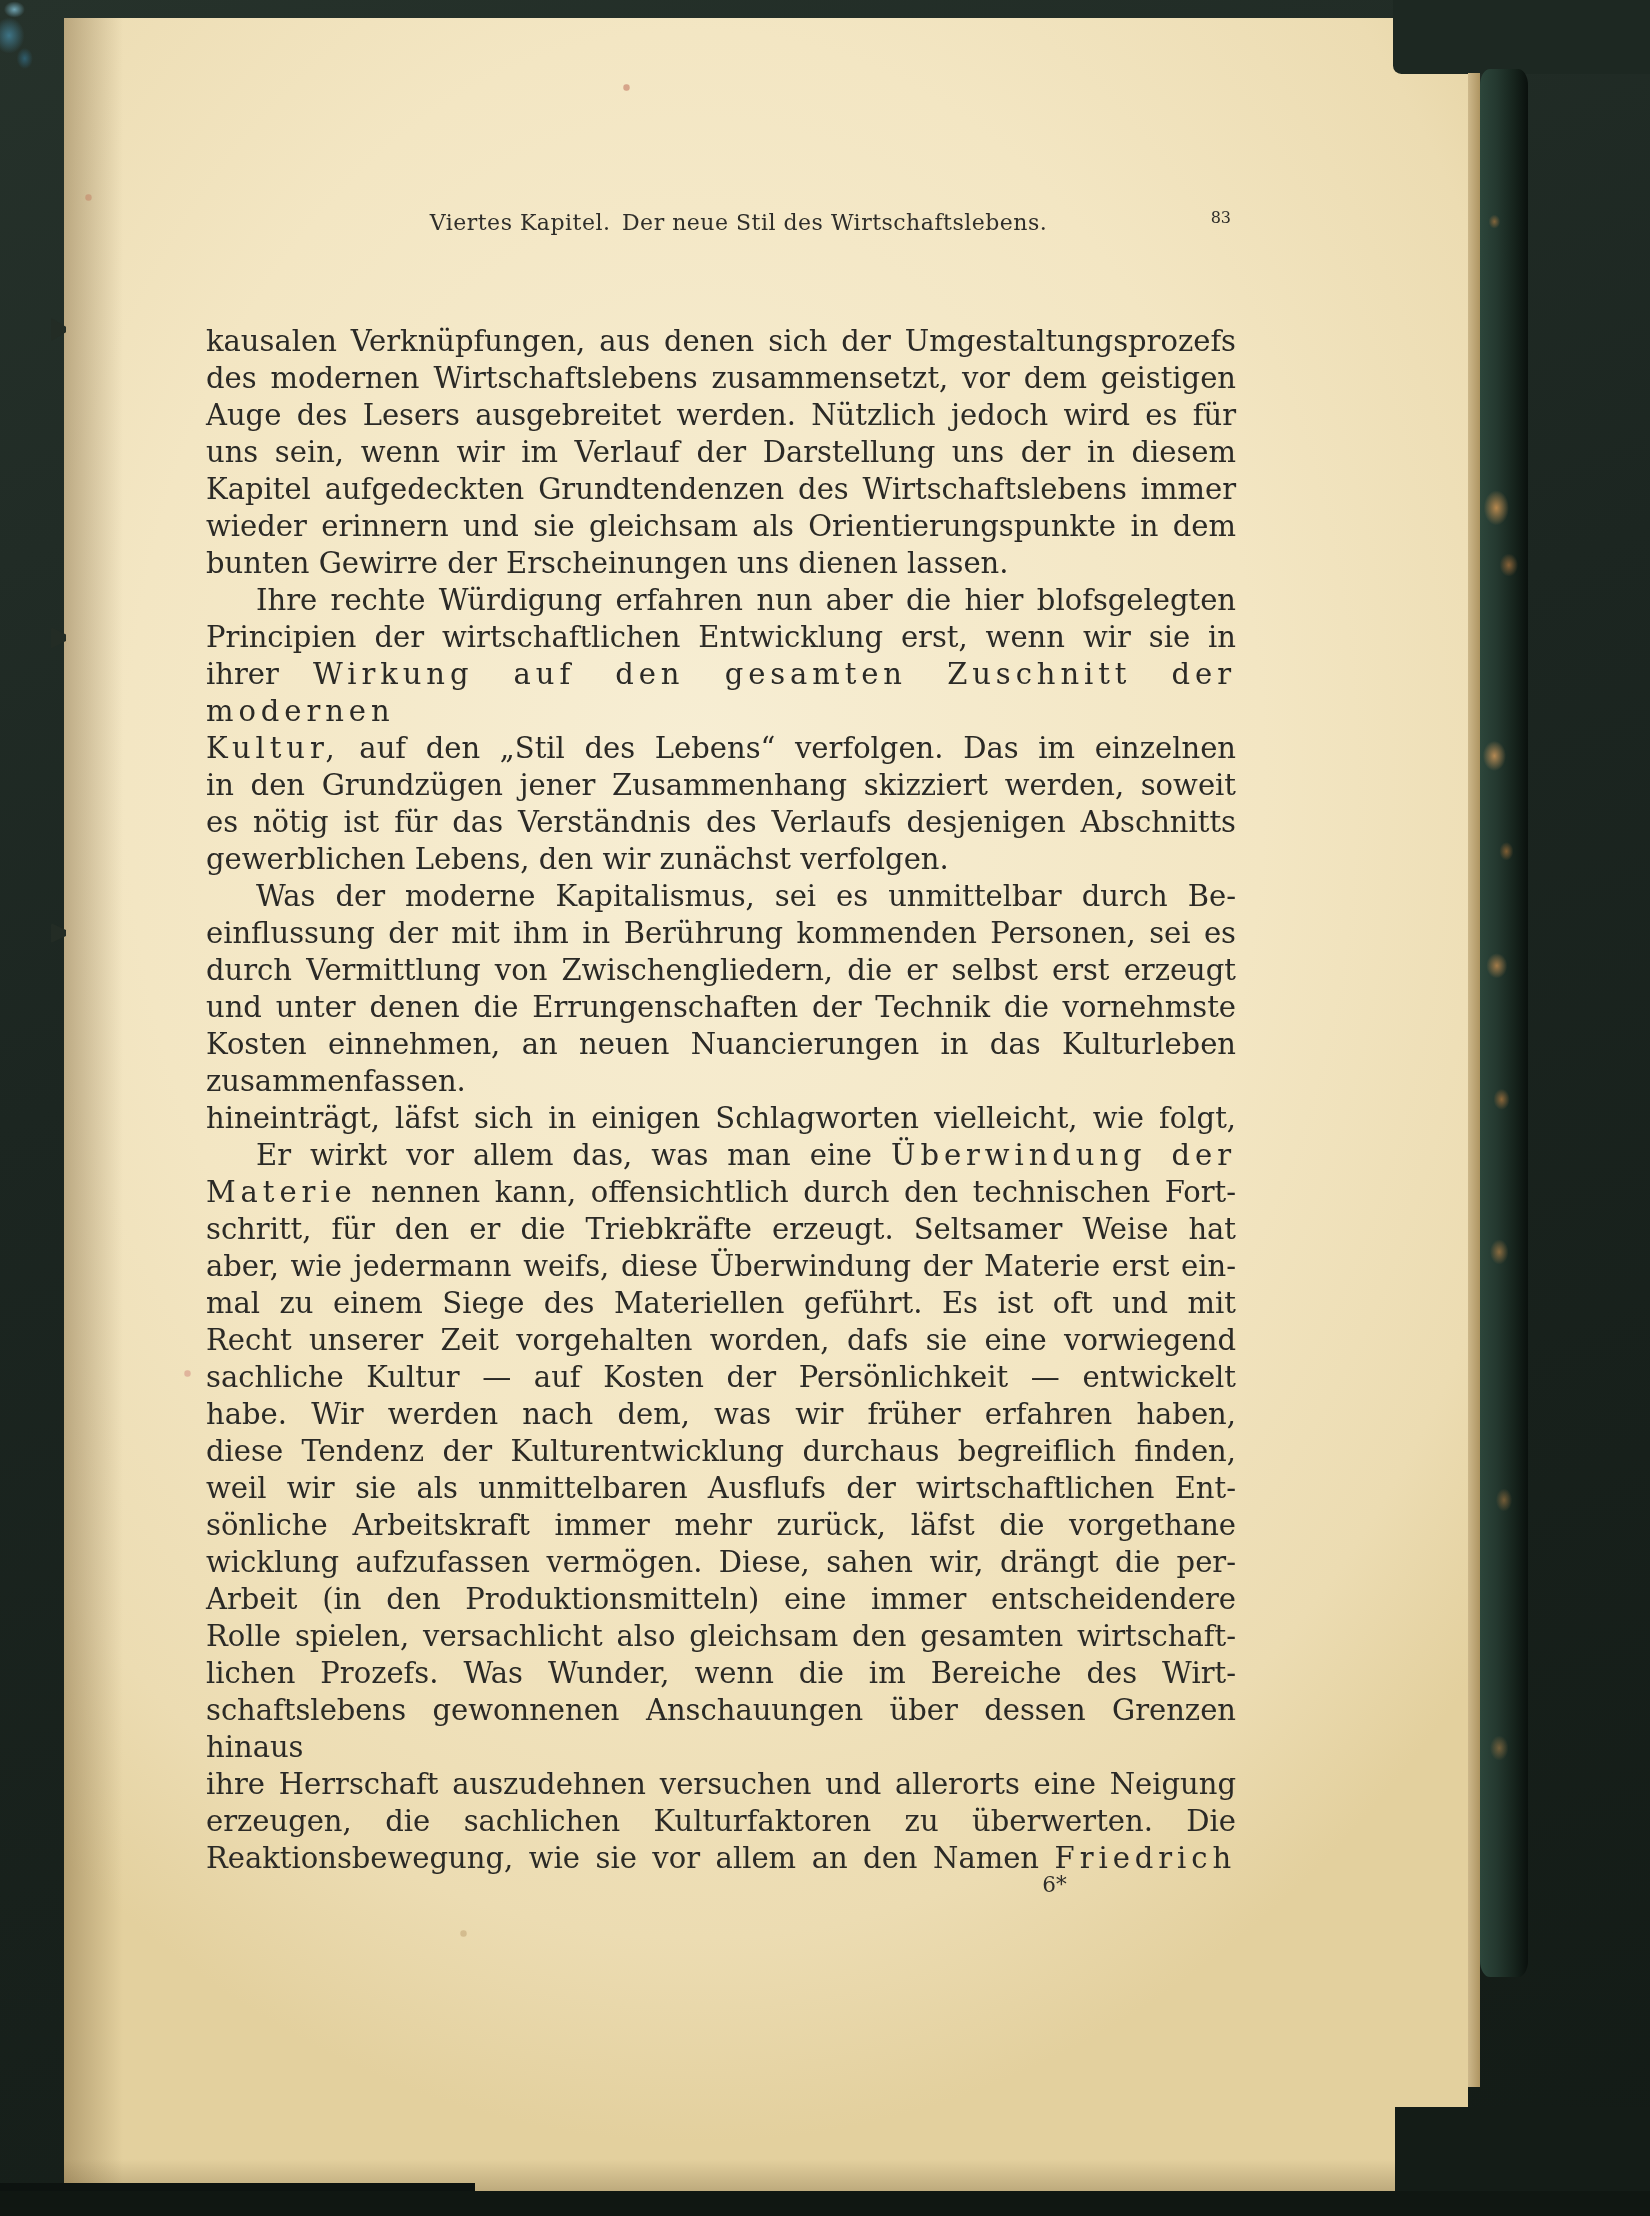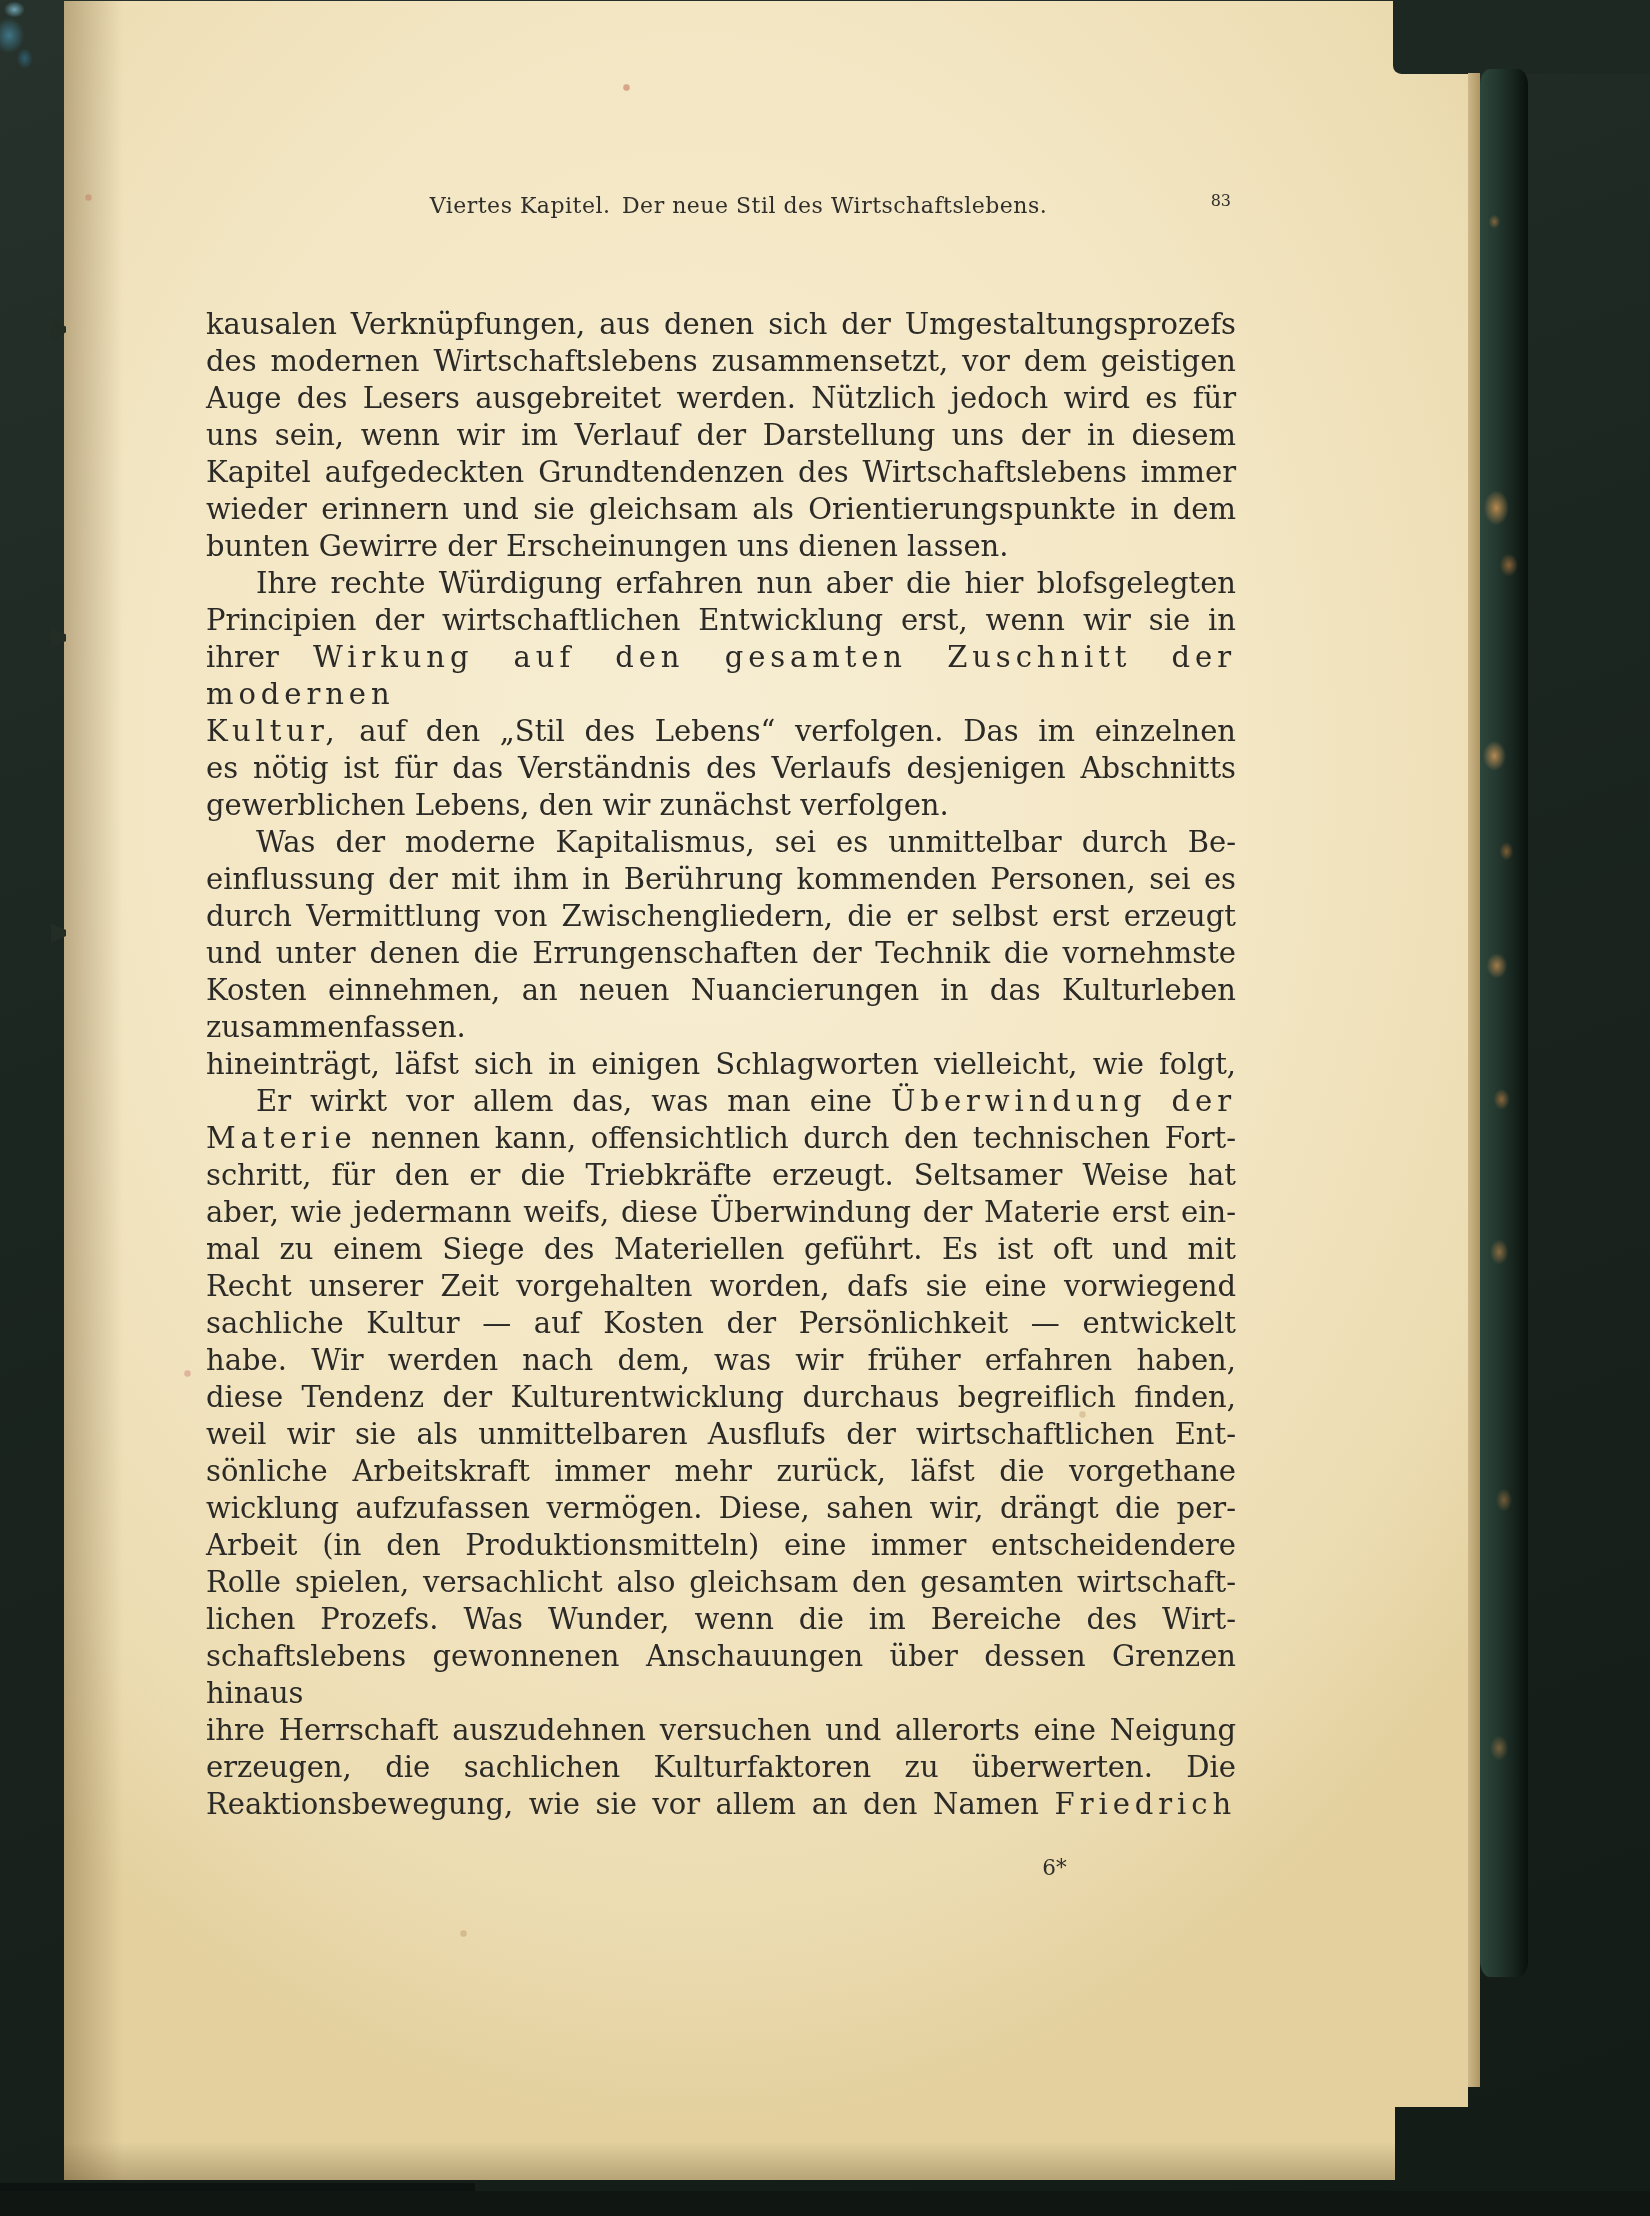--- a/index.html
+++ b/index.html
@@ -9,7 +9,7 @@
     font-family:"DejaVu Serif",serif;
   }
   .page{
-    position:absolute;left:64px;top:1px;width:1404px;height:2179px;
+    position:absolute;left:64px;top:18px;width:1404px;height:2179px;
     background:radial-gradient(1032px 1362px at 45% 35%,#f7eed4 0%,#f3e6c3 55%,#ecdcb2 85%,#e3d09e 100%);
   }
   .page .gutter{

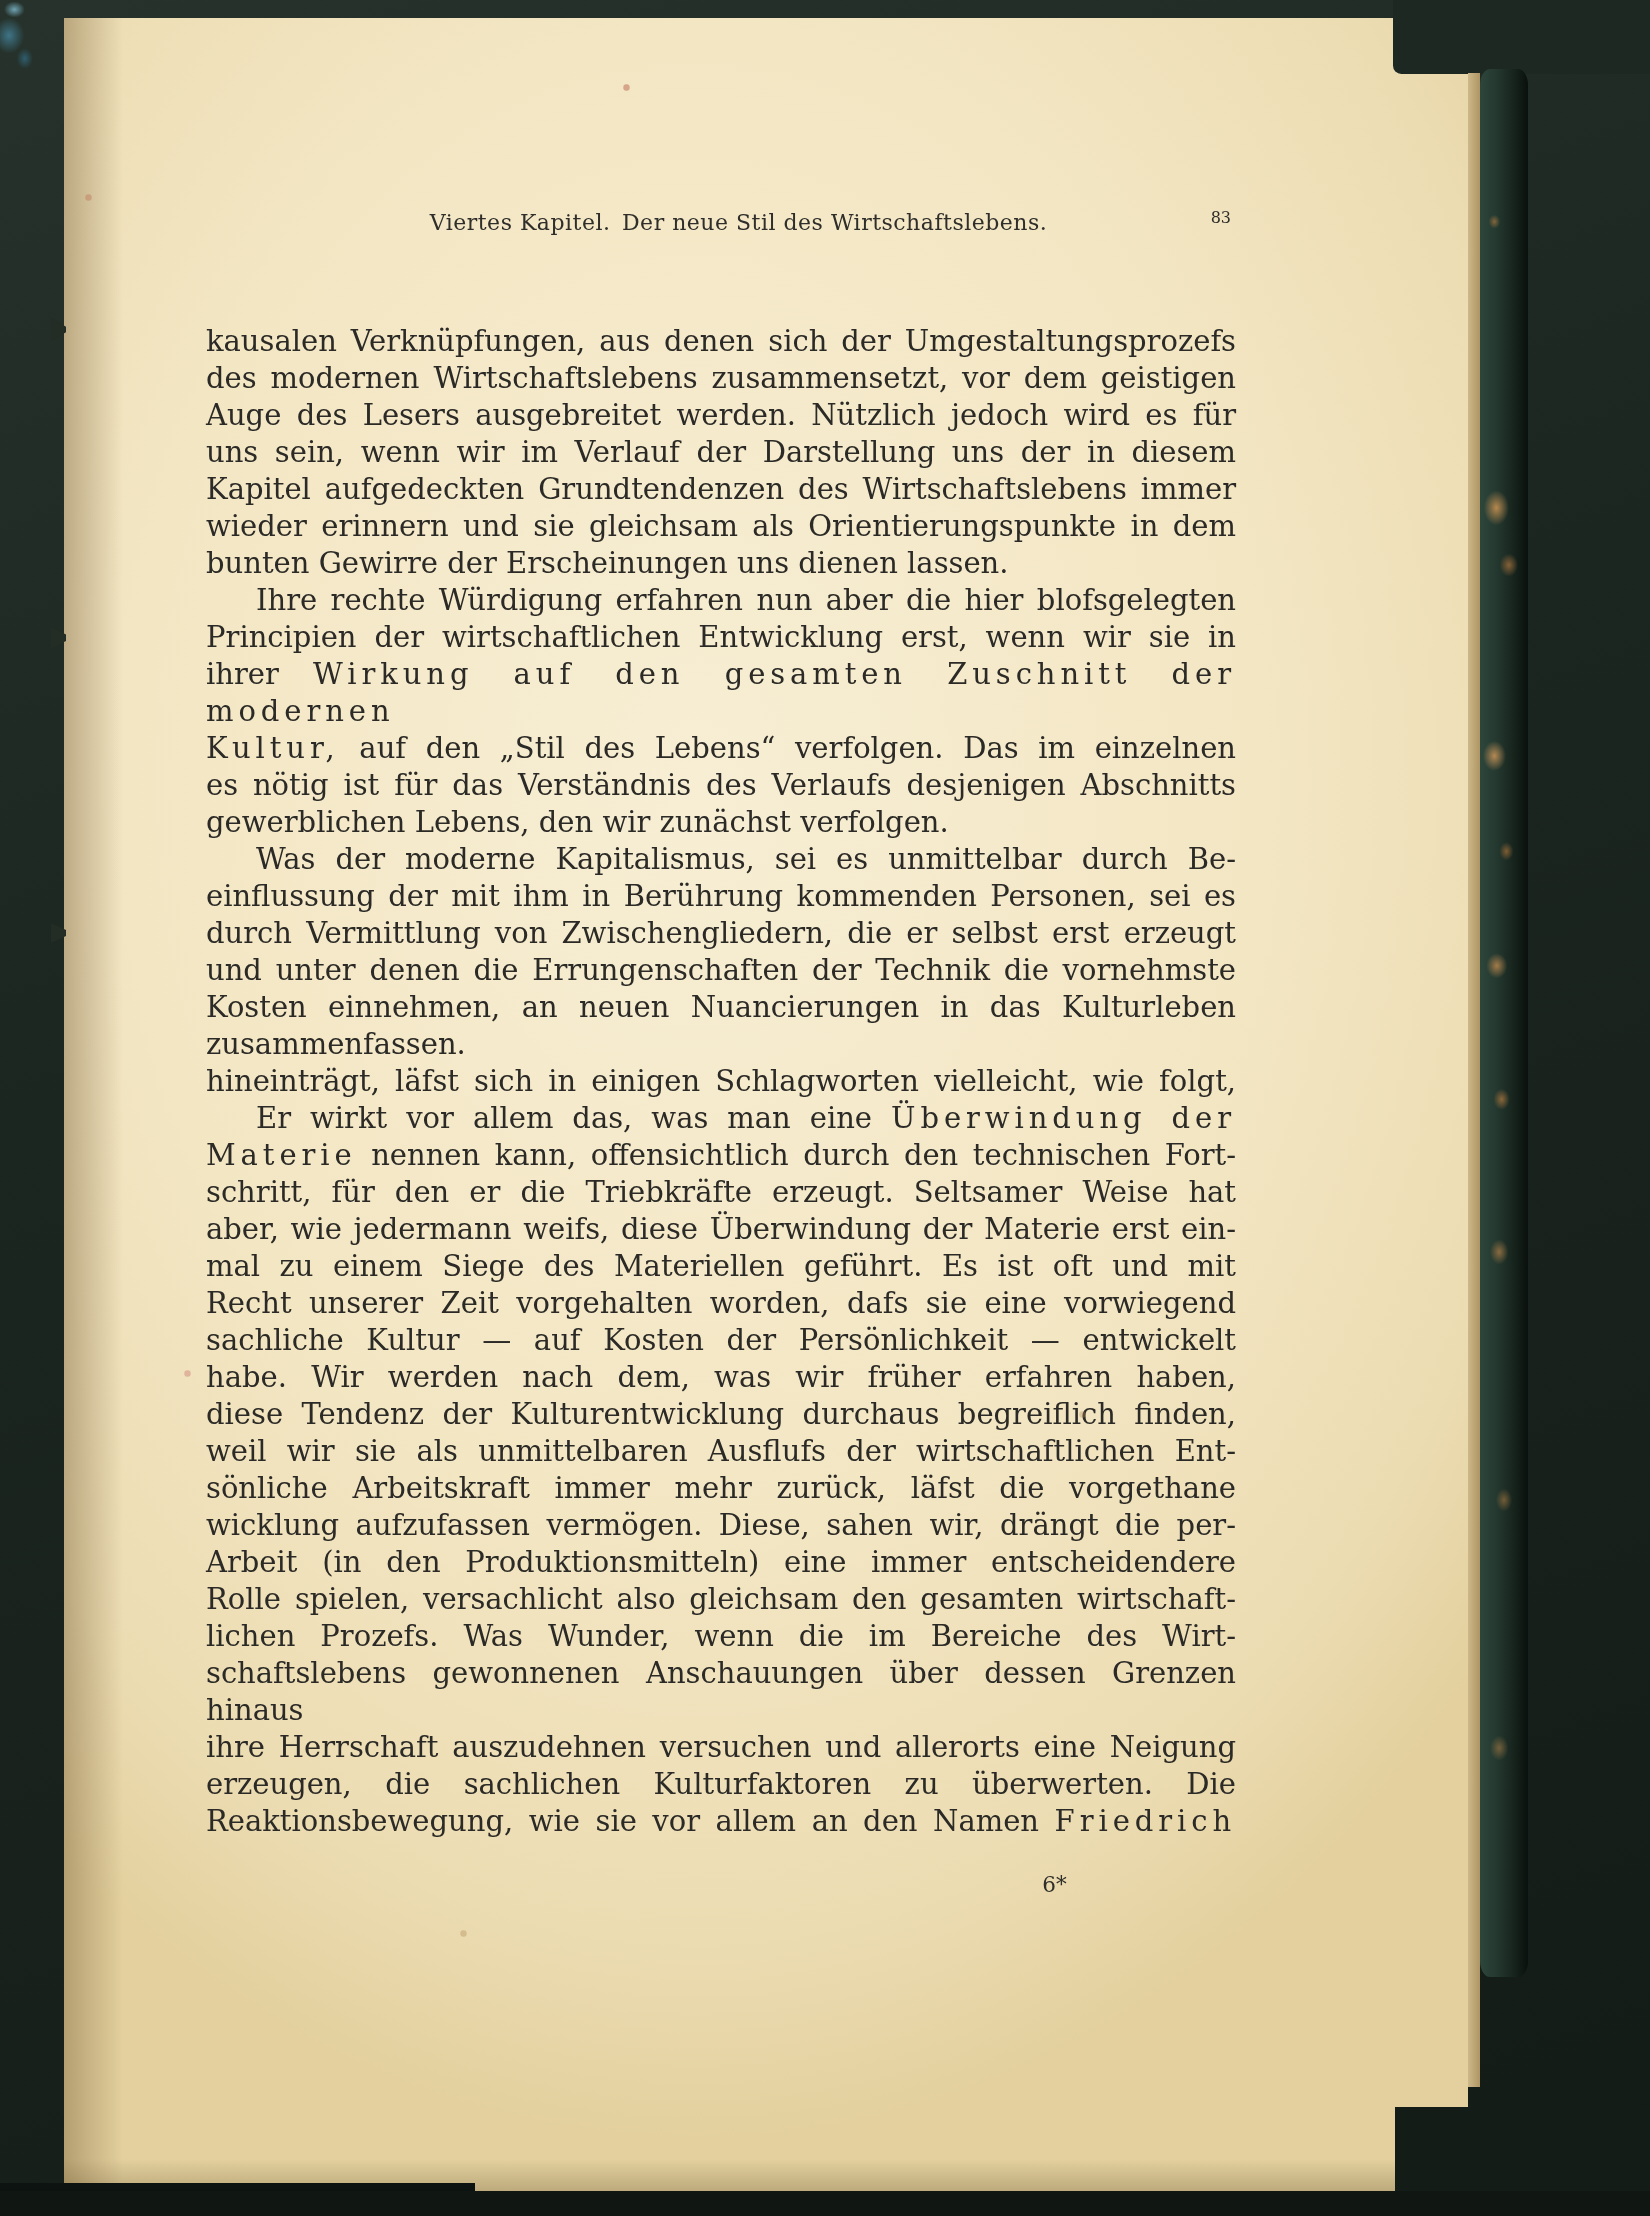--- a/index.html
+++ b/index.html
@@ -100,6 +100,7 @@
         <div class="line"><span>Principien der wirtschaftlichen Entwicklung erst, wenn wir sie in</span></div>
         <div class="line"><span>ihrer </span><span class="sperr">Wirkung auf den gesamten Zuschnitt der modernen</span></div>
         <div class="line"><span class="sperr">Kultur,</span><span> auf den „Stil des Lebens“ verfolgen. Das im einzelnen</span></div>
+        <div class="line"><span>in den Grundzügen jener Zusammenhang skizziert werden, soweit</span></div>
         <div class="line"><span>es nötig ist für das Verständnis des Verlaufs desjenigen Abschnitts</span></div>
         <div class="line end"><span>gewerblichen Lebens, den wir zunächst verfolgen.</span></div>
       </div>

